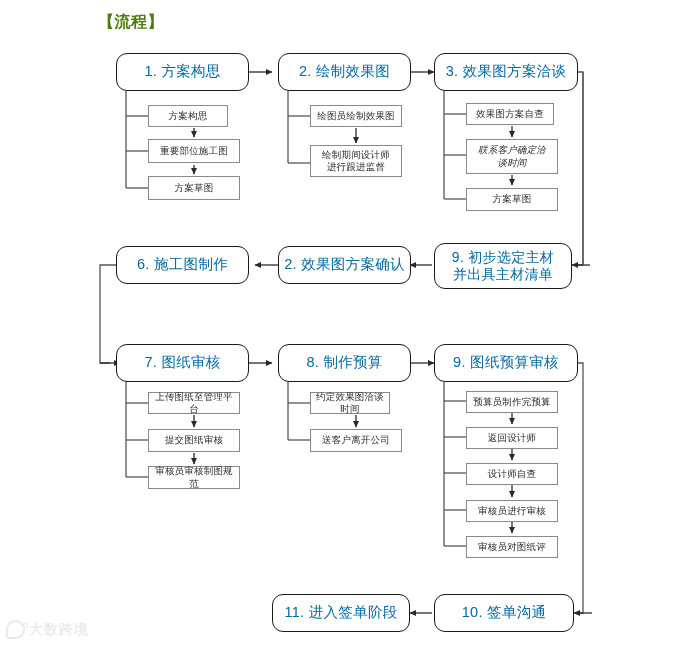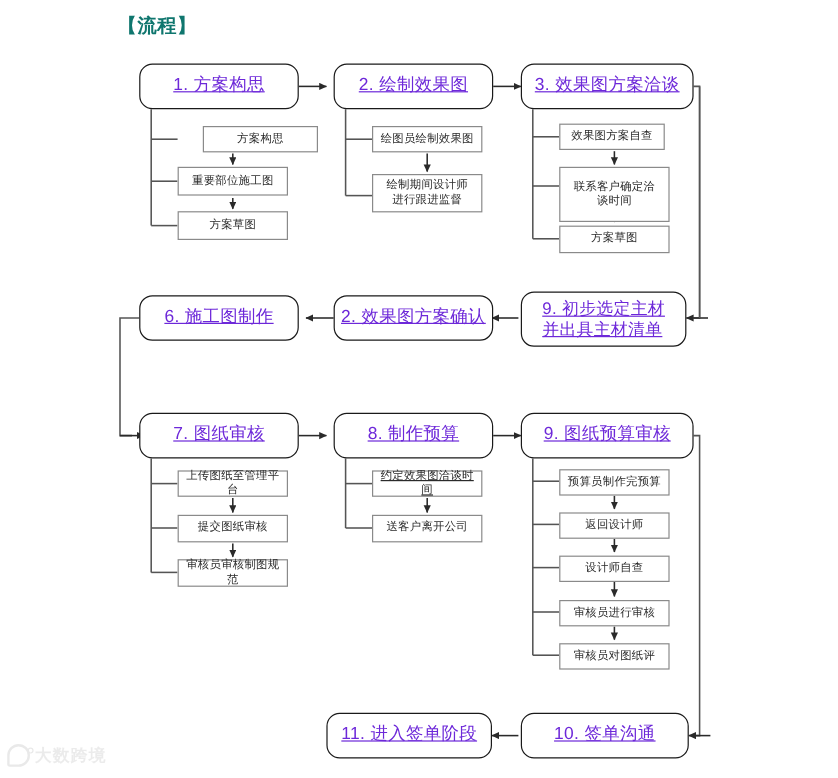--- a/index.html
+++ b/index.html
@@ -33,7 +33,7 @@
     font-size: 16px;
     font-weight: bold;
     letter-spacing: 0.5px;
-    color: #0f766e;
+    color: #4d7c0f;
     white-space: nowrap;
   }
   

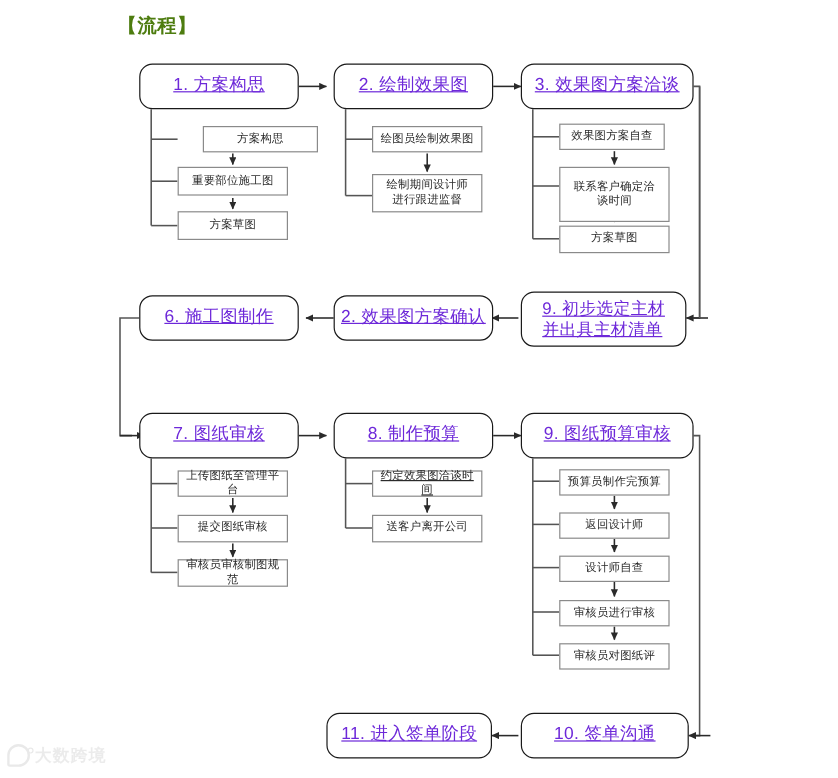--- a/index.html
+++ b/index.html
@@ -46,12 +46,12 @@
     display: flex;
     align-items: center;
     justify-content: center;
+    text-align: center;
     font-size: 14.5px;
     line-height: 1.22;
-    color: #6d28d9;
+    color: #0369a1;
     letter-spacing: 0.3px;
     padding: 2px 4px;
-    text-decoration: underline;
   }
   .stage.two-line {
     font-size: 14px;

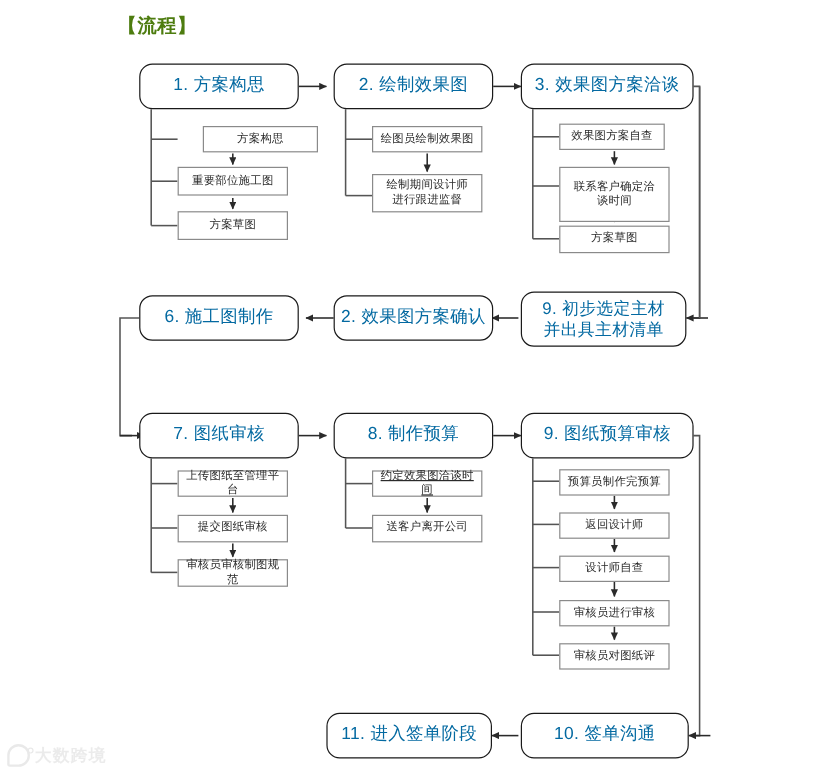--- a/index.html
+++ b/index.html
@@ -217,7 +217,7 @@
 
   <div class="stage" style="left:272px; top:594px; width:138px; height:38px;">11. 进入签单阶段</div>
 
-  <div class="substep" style="left:148px; top:105px; width:96px; height:22px;margin-left:21px;">方案构思</div>
+  <div class="substep" style="left:148px; top:105px; width:80px; height:22px;">方案构思</div>
   <div class="substep" style="left:148px; top:139px; width:92px; height:24px;">重要部位施工图</div>
   <div class="substep" style="left:148px; top:176px; width:92px; height:24px;">方案草图</div>
 

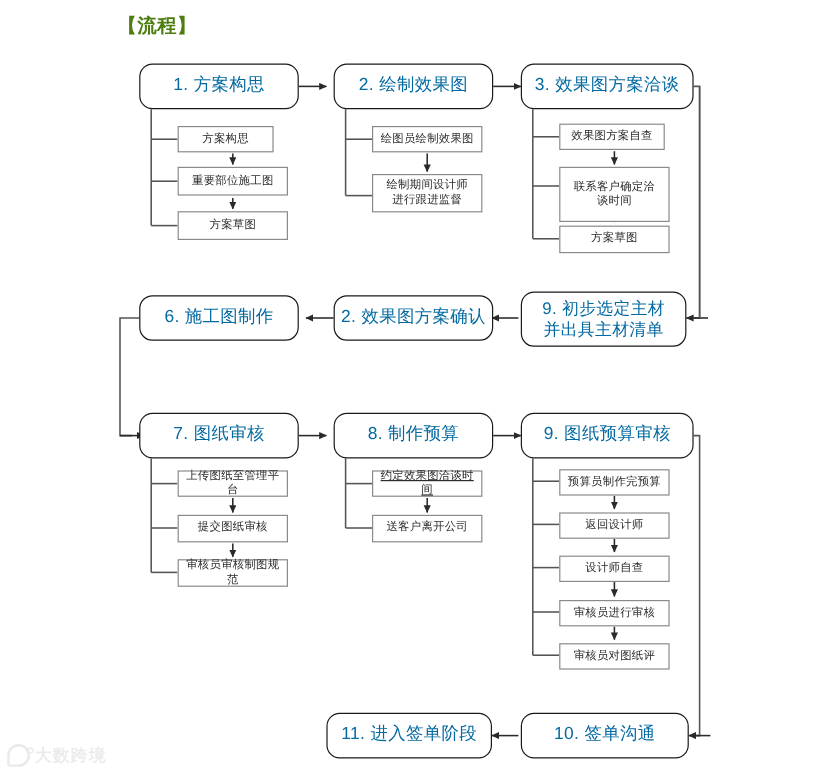--- a/index.html
+++ b/index.html
@@ -226,7 +226,7 @@
 进行跟进监督</div>
 
   <div class="substep" style="left:466px; top:103px; width:88px; height:22px;">效果图方案自查</div>
-  <div class="substep" style="left:466px; top:139px; width:92px; height:46px; white-space:pre-line;">联系客户确定洽
+  <div class="substep" style="left:466px; top:139px; width:92px; height:35px; white-space:pre-line;font-style:italic;">联系客户确定洽
 谈时间</div>
   <div class="substep" style="left:466px; top:188px; width:92px; height:23px;">方案草图</div>
 

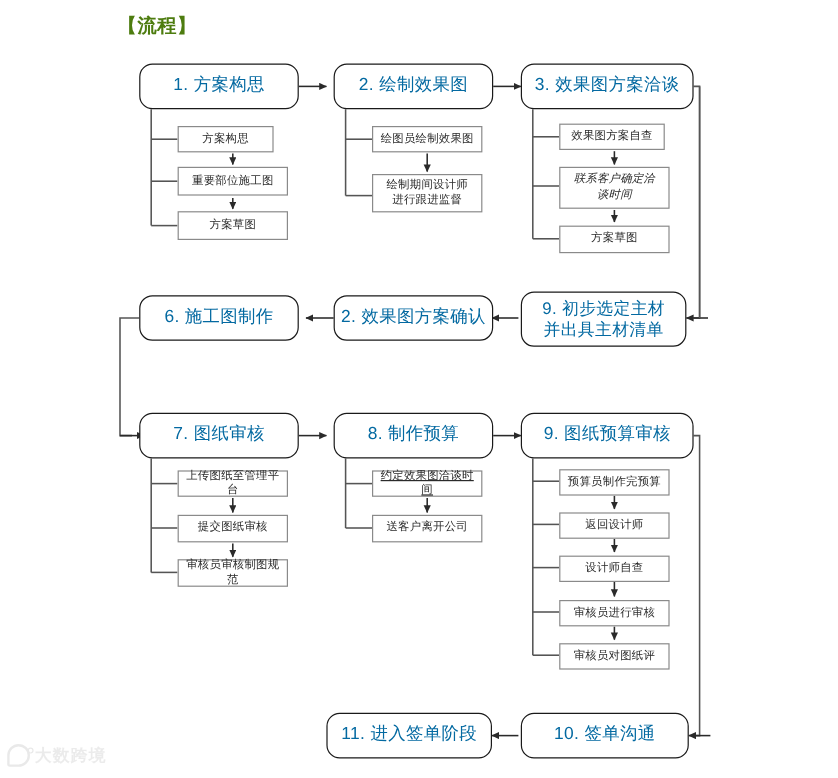--- a/index.html
+++ b/index.html
@@ -234,7 +234,7 @@
   <div class="substep" style="left:148px; top:429px; width:92px; height:23px;">提交图纸审核</div>
   <div class="substep" style="left:148px; top:466px; width:92px; height:23px;">审核员审核制图规范</div>
 
-  <div class="substep" style="left:310px; top:392px; width:92px; height:22px;text-decoration:underline;">约定效果图洽谈时间</div>
+  <div class="substep" style="left:310px; top:392px; width:80px; height:22px;">约定效果图洽谈时间</div>
   <div class="substep" style="left:310px; top:429px; width:92px; height:23px;">送客户离开公司</div>
 
   <div class="substep" style="left:466px; top:391px; width:92px; height:22px;">预算员制作完预算</div>

